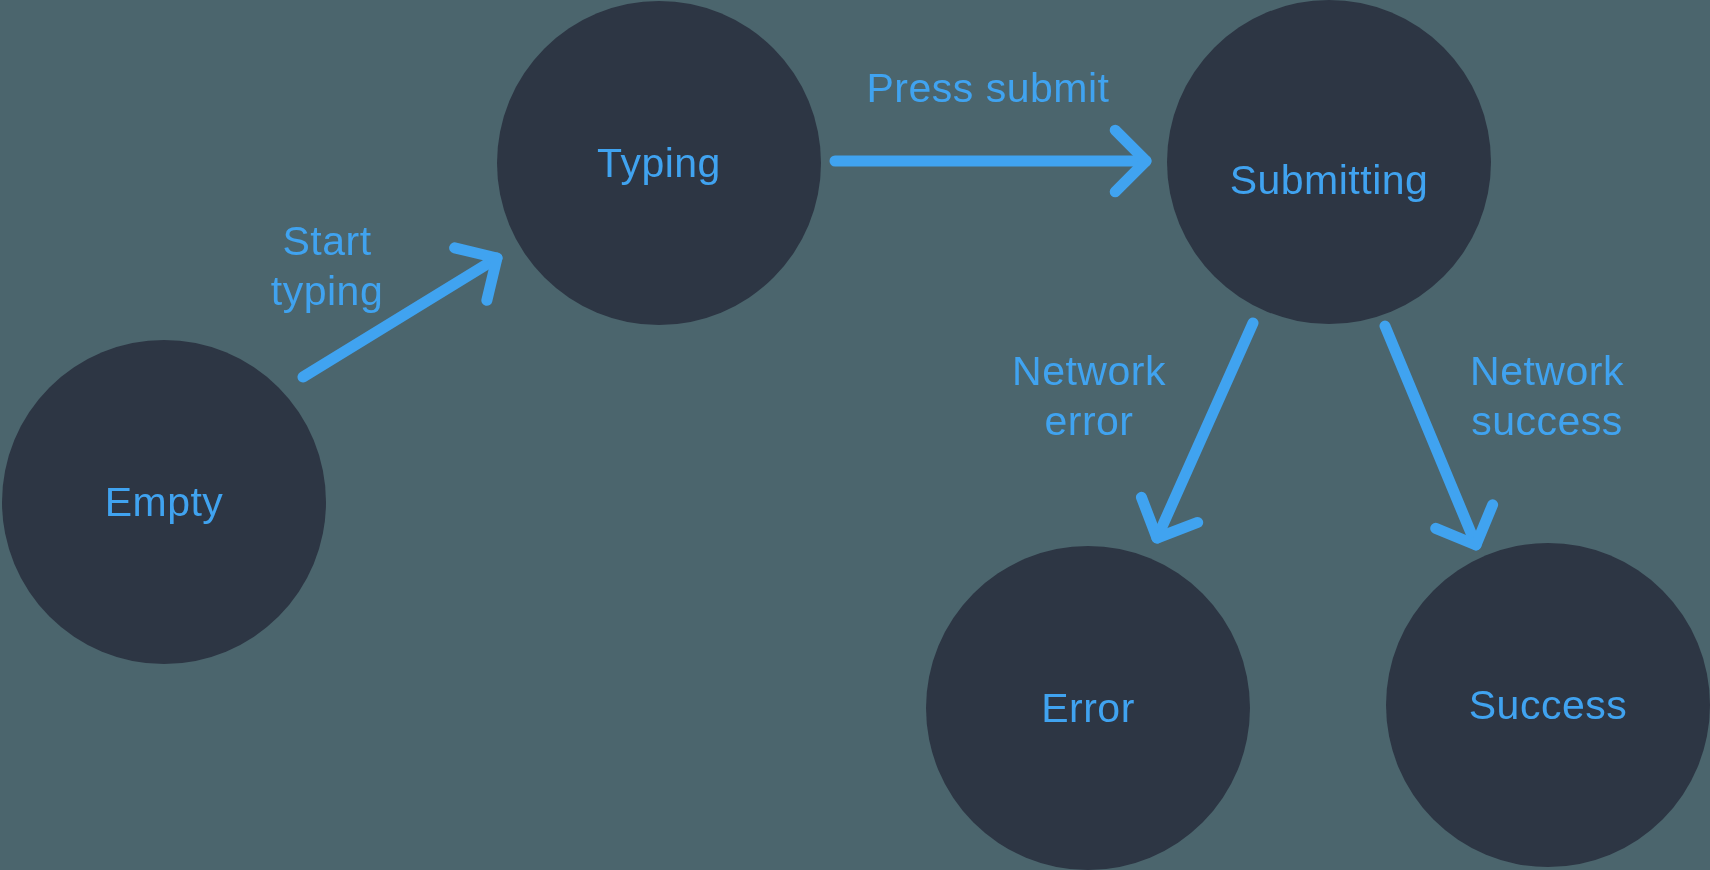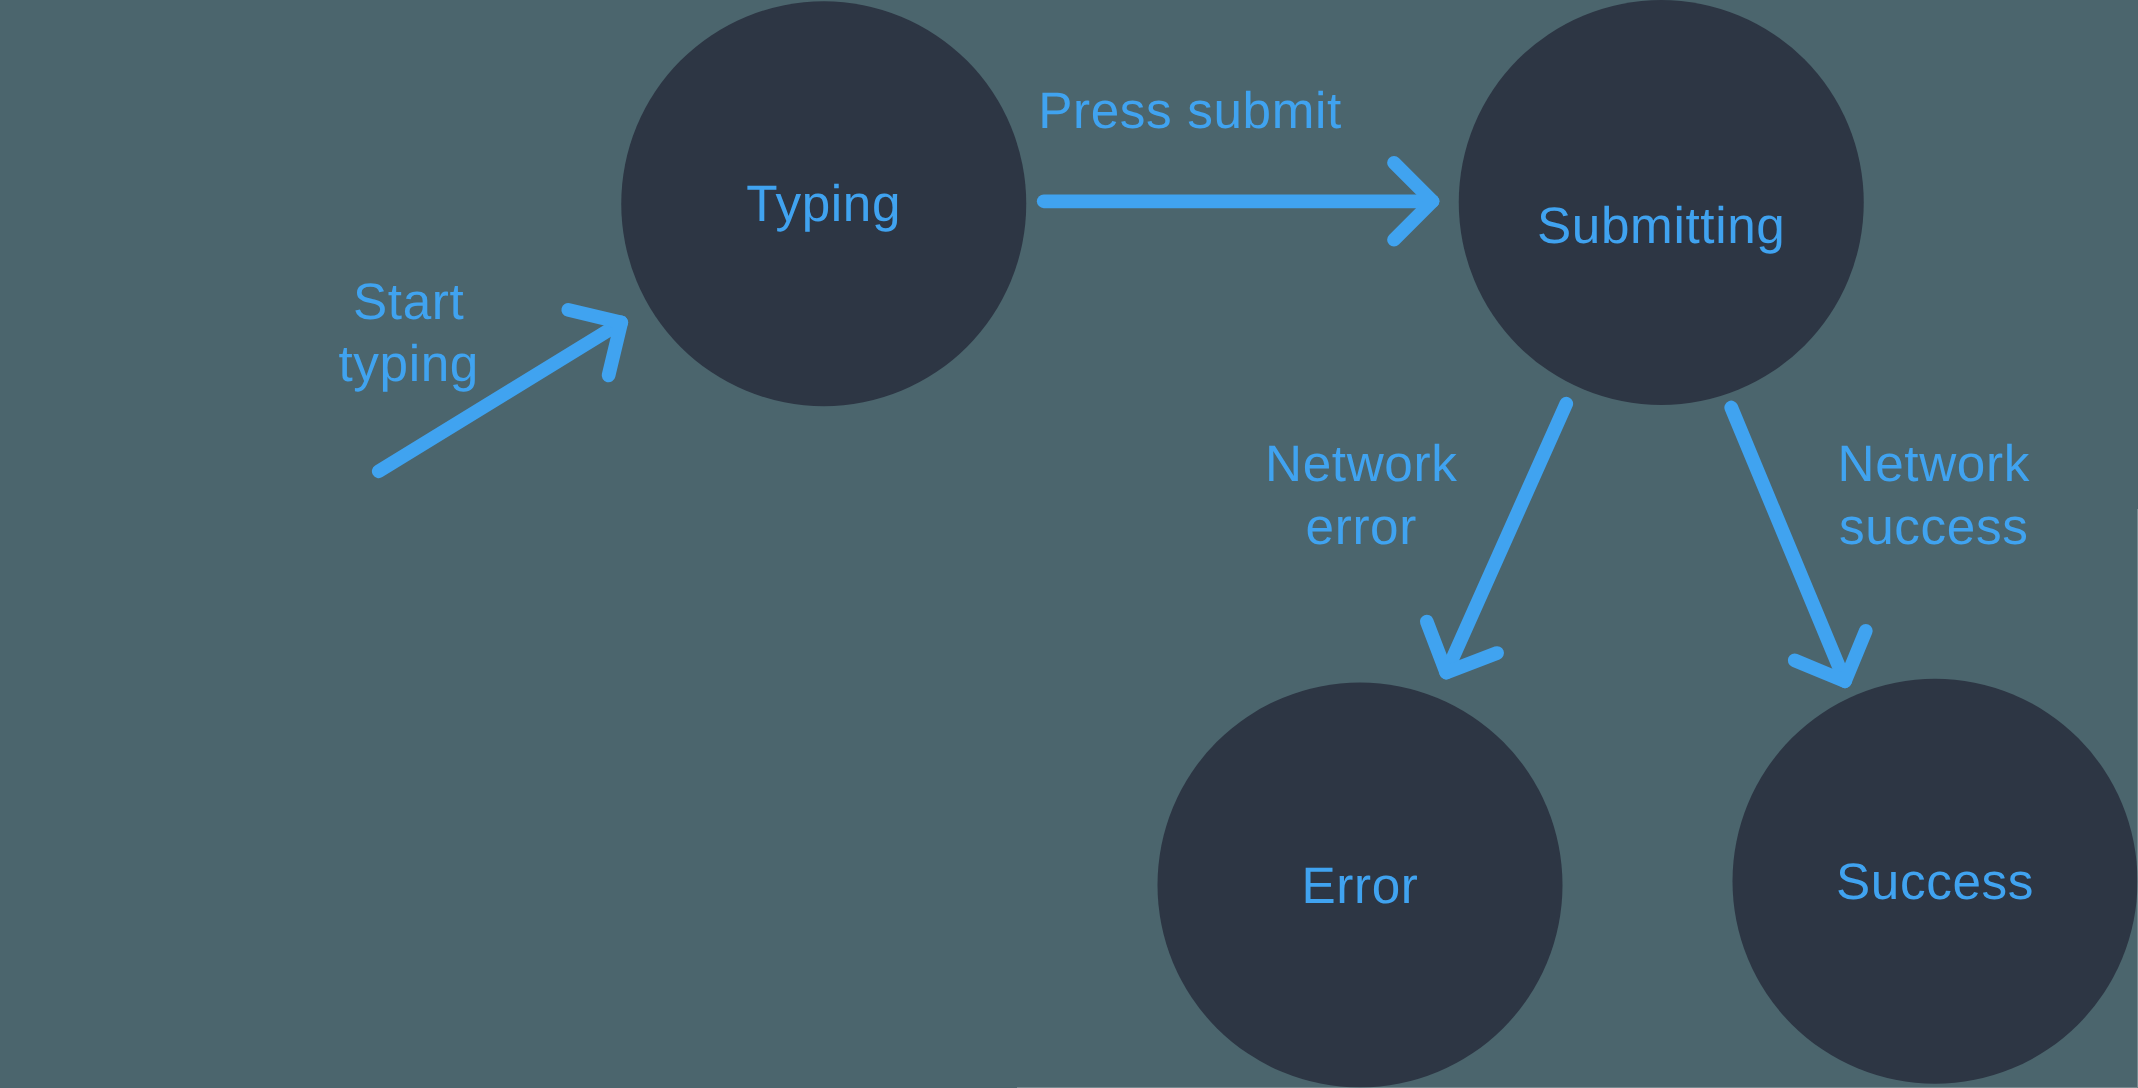--- a/index.html
+++ b/index.html
@@ -60,7 +60,7 @@
     </svg>
 <div class="edge-label" style="left: 327px; top: 238px; color: rgb(64, 163, 240); margin-top: 28px;">Start
 typing</div>
-    <div class="edge-label" style="left: 952px; top: 88px; color: rgb(64, 163, 240);">Press submit</div>
+    <div class="edge-label" style="left: 988px; top: 88px; color: rgb(64, 163, 240);">Press submit</div>
     <div class="edge-label" style="left: 1089px; top: 396px; color: rgb(64, 163, 240);">Network
 error</div>
     <div class="edge-label" style="left: 1547px; top: 396px; color: rgb(64, 163, 240);">Network

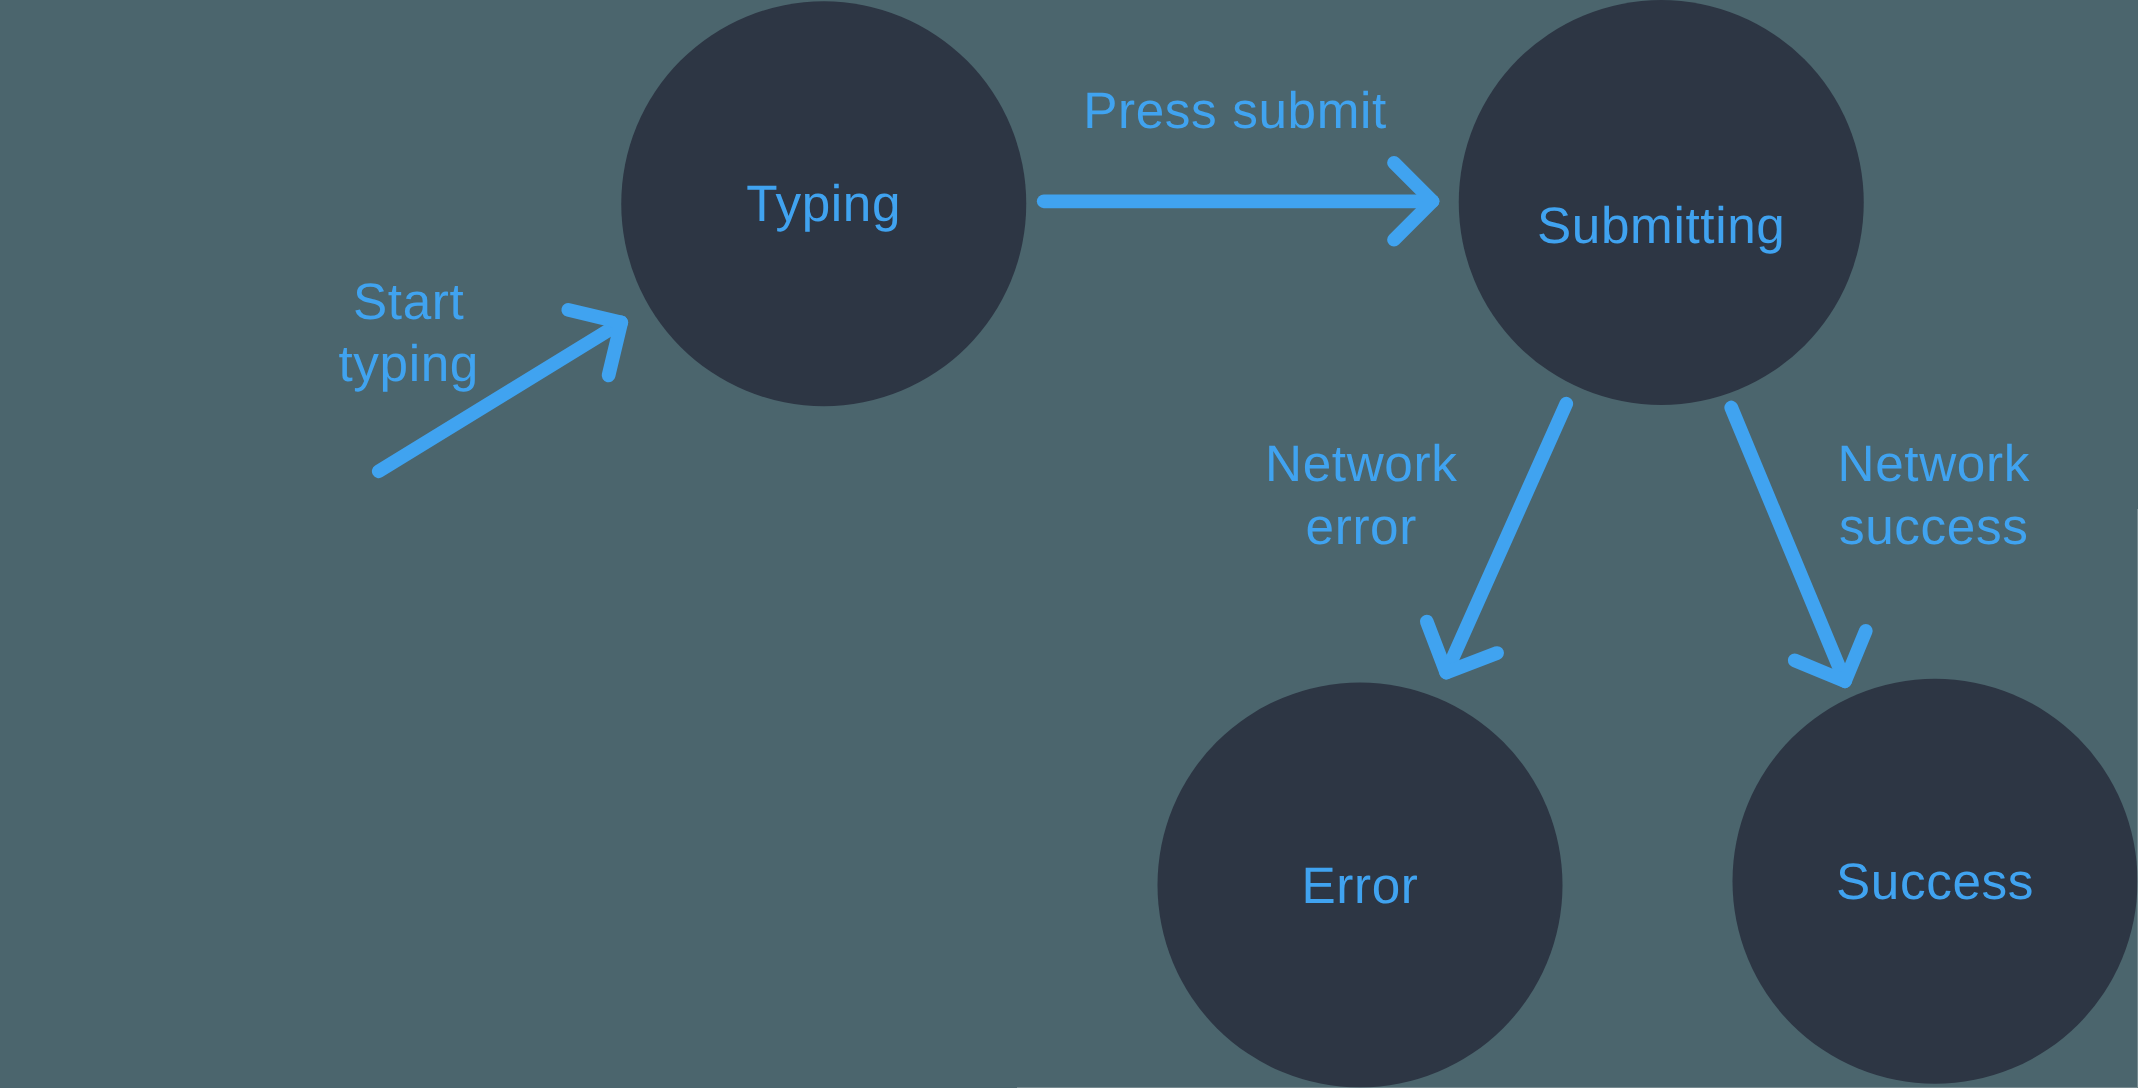--- a/index.html
+++ b/index.html
@@ -65,6 +65,9 @@
 error</div>
     <div class="edge-label" style="left: 1547px; top: 396px; color: rgb(64, 163, 240);">Network
 success</div>
+    <div class="node" style="left: 2px; top: 340px; width: 324px; height: 324px; background: rgb(45, 54, 68);">
+      <span class="node-label" style="color: rgb(64, 163, 240);">Empty</span>
+    </div>
     <div class="node" style="left: 497px; top: 1px; width: 324px; height: 324px; background: rgb(45, 54, 68);">
       <span class="node-label" style="color: rgb(64, 163, 240);">Typing</span>
     </div>

